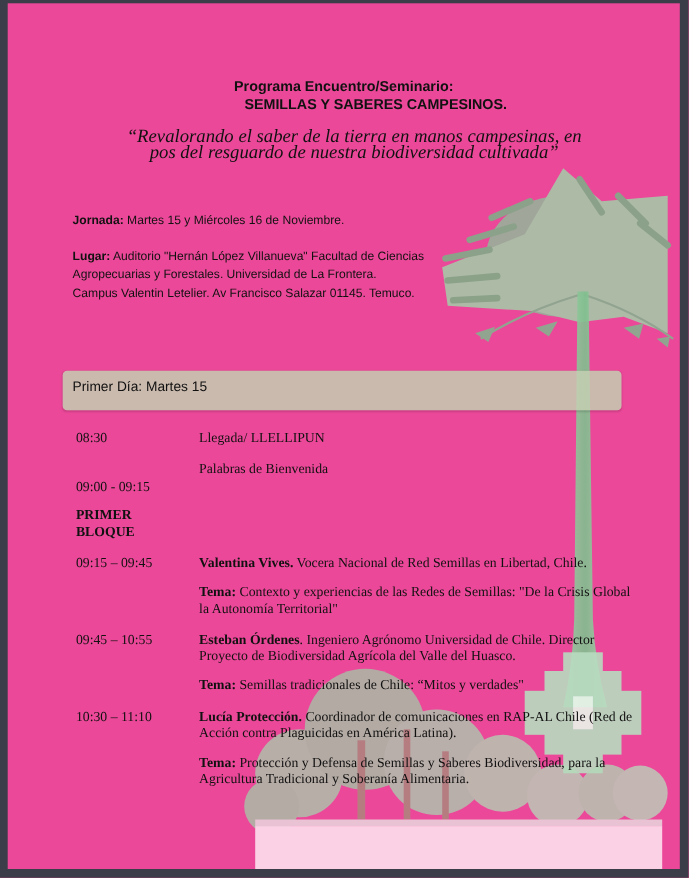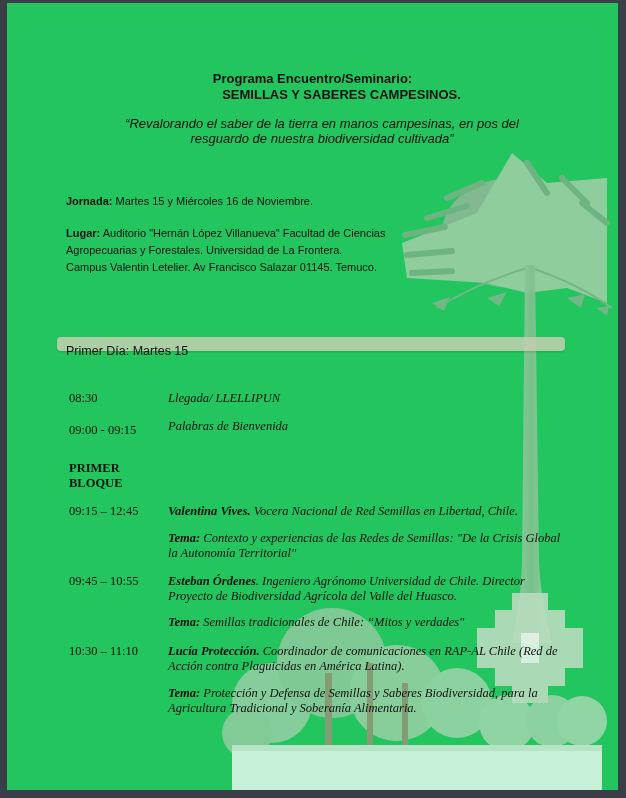--- a/index.html
+++ b/index.html
@@ -13,7 +13,7 @@
       position: absolute;
       left: 7px; top: 3px;
       width: 611px; height: 787px;
-      background: #22c55e;
+      background: #ec4899;
       overflow: hidden;
     }
     .deco { position: absolute; left: 0; top: 0; width: 611px; height: 787px; pointer-events: none; }

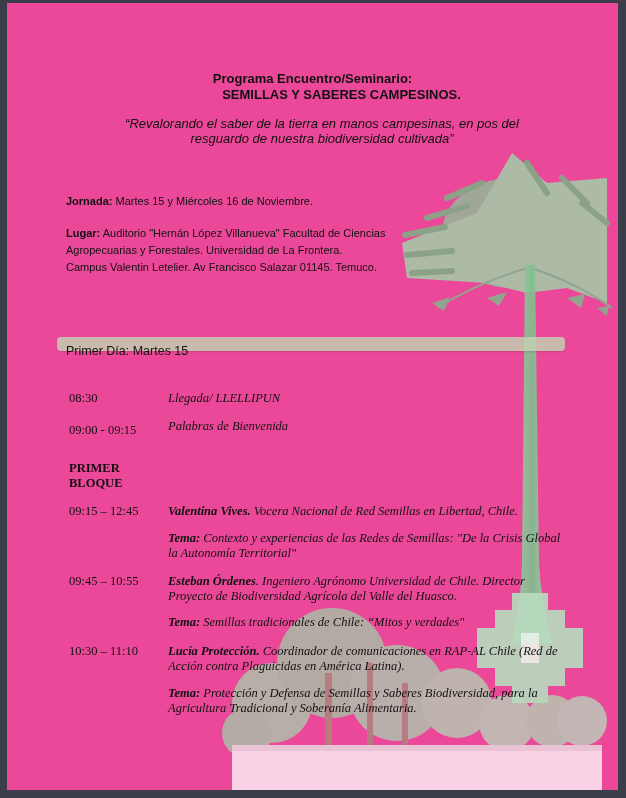--- a/index.html
+++ b/index.html
@@ -26,8 +26,8 @@
     .t2 { top: 84px; margin-left: 29px; }
     .quote {
       position: absolute; left: 95px; width: 440px; top: 113px;
-      text-align: center; font-family: Liberation Sans, sans-serif;
-      font-style: italic; font-size: 13px; line-height: 15px; color: #111;
+      text-align: center; font-family: Liberation Serif, serif;
+      font-style: italic; font-size: 17px; line-height: 15px; color: #111;
     }
     .info {
       position: absolute; left: 59px; width: 320px;

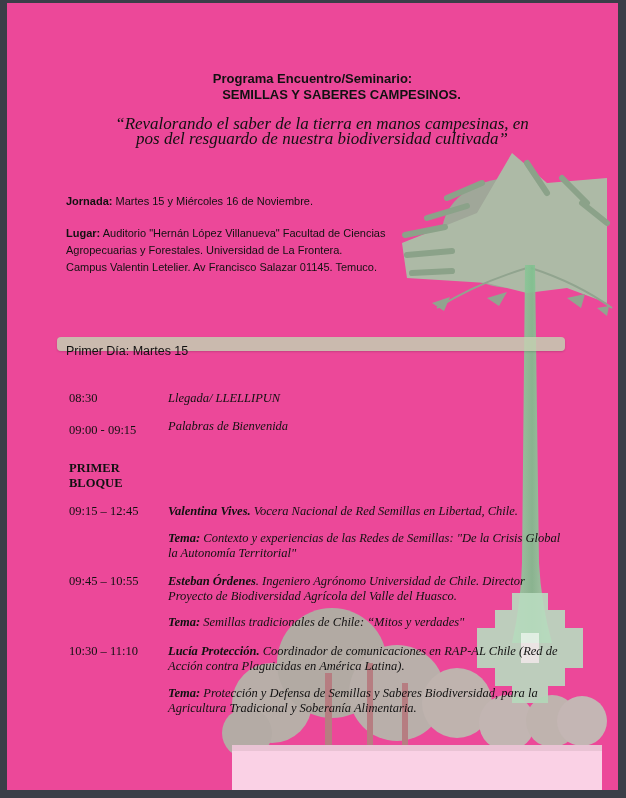--- a/index.html
+++ b/index.html
@@ -38,7 +38,7 @@
     .jornada { top: 190px; }
     .lugar { top: 222px; }
     .daybar {
-      position: absolute; left: 50px; top: 334px; width: 508px; height: 14px;
+      position: absolute; left: 50px; top: 334px; width: 508px; height: 36px;
       background: rgba(196, 207, 178, 0.85);
       border-radius: 4px;
       box-shadow: 0 1px 2px rgba(0,0,0,0.15);

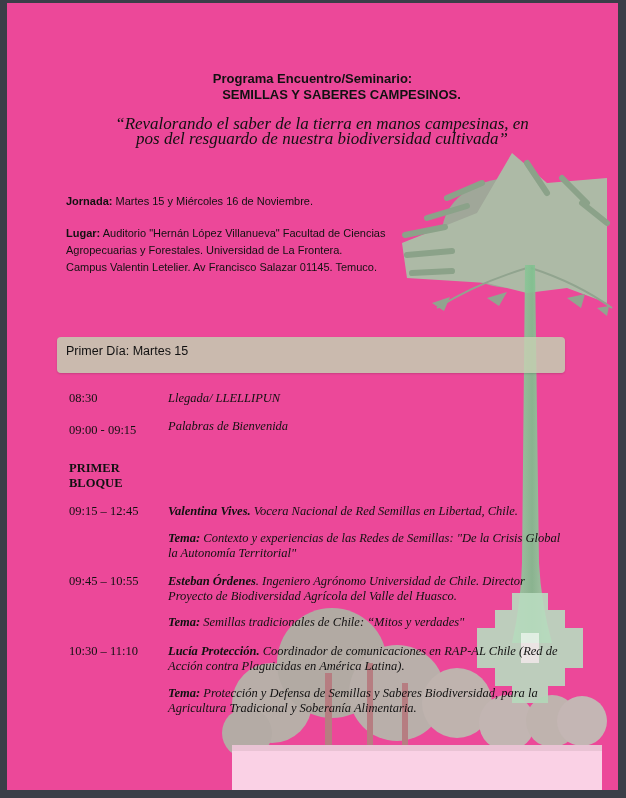--- a/index.html
+++ b/index.html
@@ -55,7 +55,7 @@
       font-size: 12.5px; line-height: 15px; color: #111;
     }
     .time { left: 62px; }
-    .desc { left: 161px; width: 400px; font-style: italic; }
+    .desc { left: 174px; width: 400px; }
     .block { left: 62px; font-weight: bold; }
     .desc b { font-weight: bold; }
   </style>

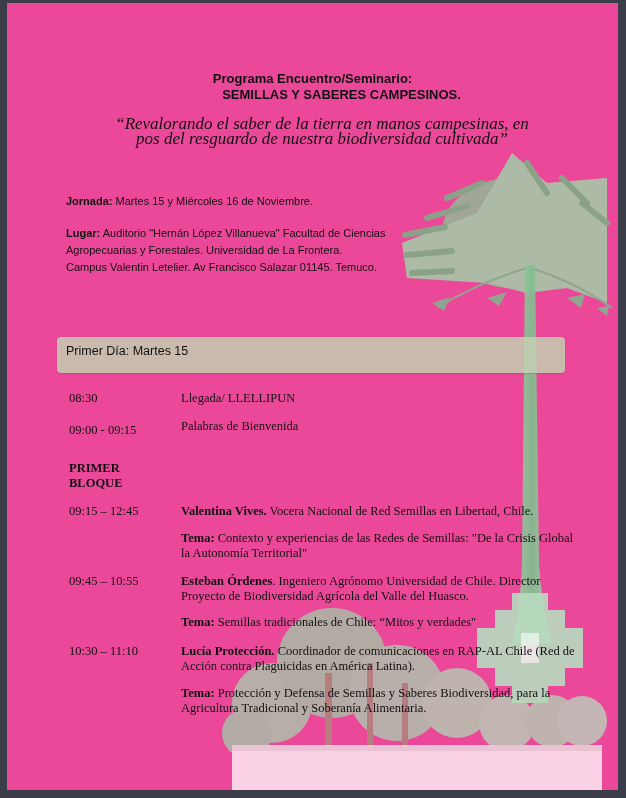--- a/index.html
+++ b/index.html
@@ -127,7 +127,7 @@
     <div class="time" style="top:388px">08:30</div>
     <div class="desc" style="top:388px">Llegada/ LLELLIPUN</div>
 
-    <div class="time" style="top:420px">09:00 -  09:15</div>
+    <div class="time" style="top:432px">09:00 -  09:15</div>
     <div class="desc" style="top:416px">Palabras de Bienvenida</div>
 
     <div class="block" style="top:458px">PRIMER</div>

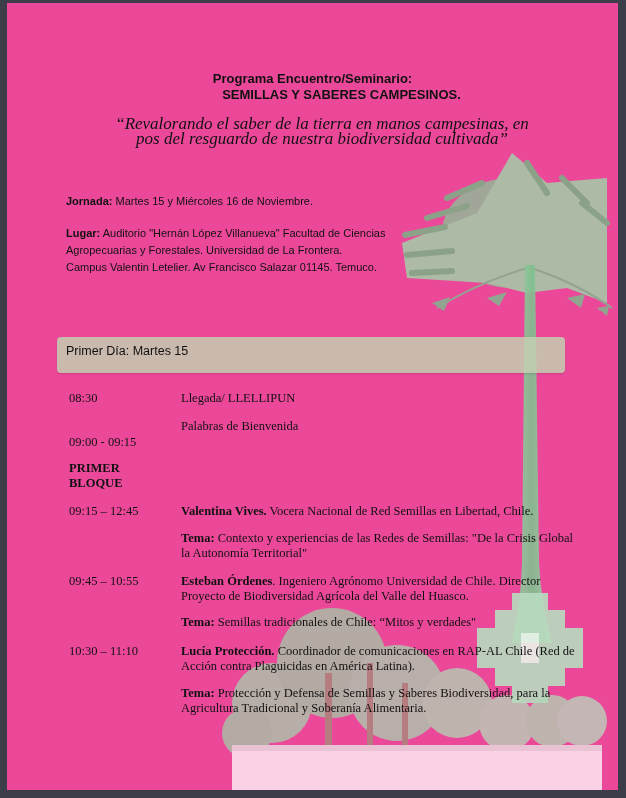--- a/index.html
+++ b/index.html
@@ -133,7 +133,7 @@
     <div class="block" style="top:458px">PRIMER</div>
     <div class="block" style="top:473px">BLOQUE</div>
 
-    <div class="time" style="top:501px">09:15 – 12:45</div>
+    <div class="time" style="top:501px">09:15 – 09:45</div>
     <div class="desc" style="top:501px"><b>Valentina Vives.</b><span> Vocera Nacional de Red Semillas en Libertad, Chile.</span></div>
     <div class="desc" style="top:528px"><b>Tema:</b><span> Contexto y experiencias de las Redes de Semillas: "De la Crisis Global la Autonomía Territorial"</span></div>
 

